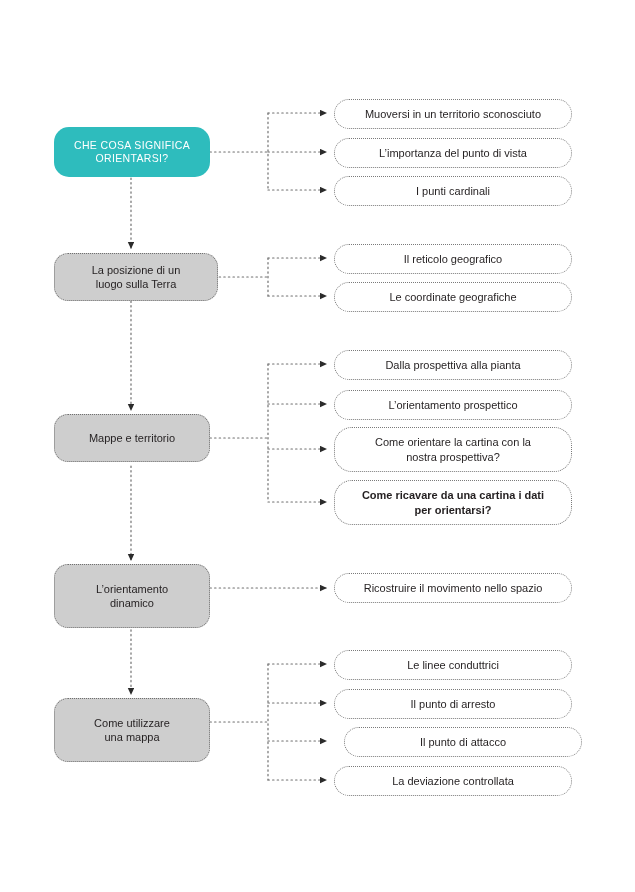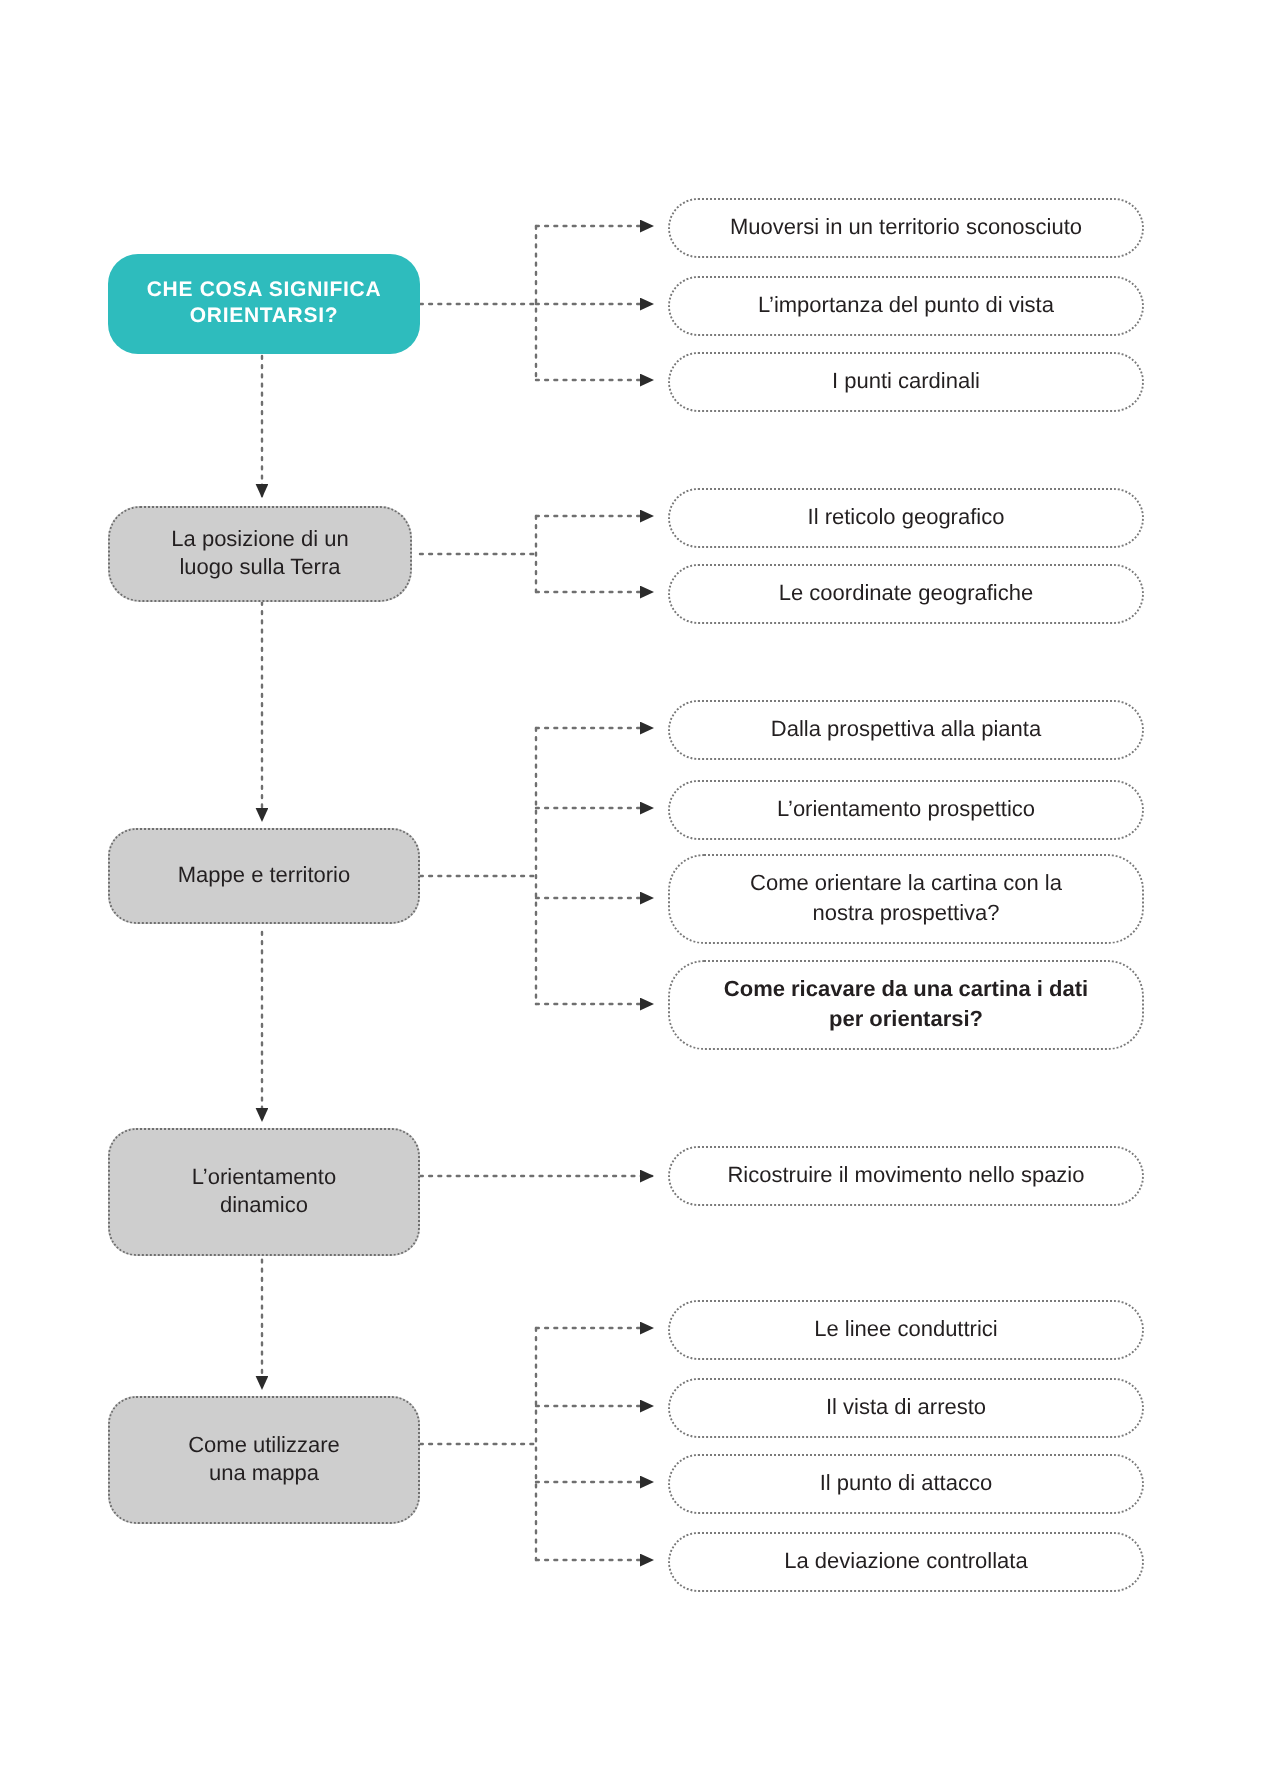--- a/index.html
+++ b/index.html
@@ -43,7 +43,7 @@
     background: #2ebcbd;
     color: #ffffff;
     font-size: 10.5px;
-    font-weight: bold;
+    font-weight: normal;
     letter-spacing: 0.35px;
     border-radius: 15px;
   }

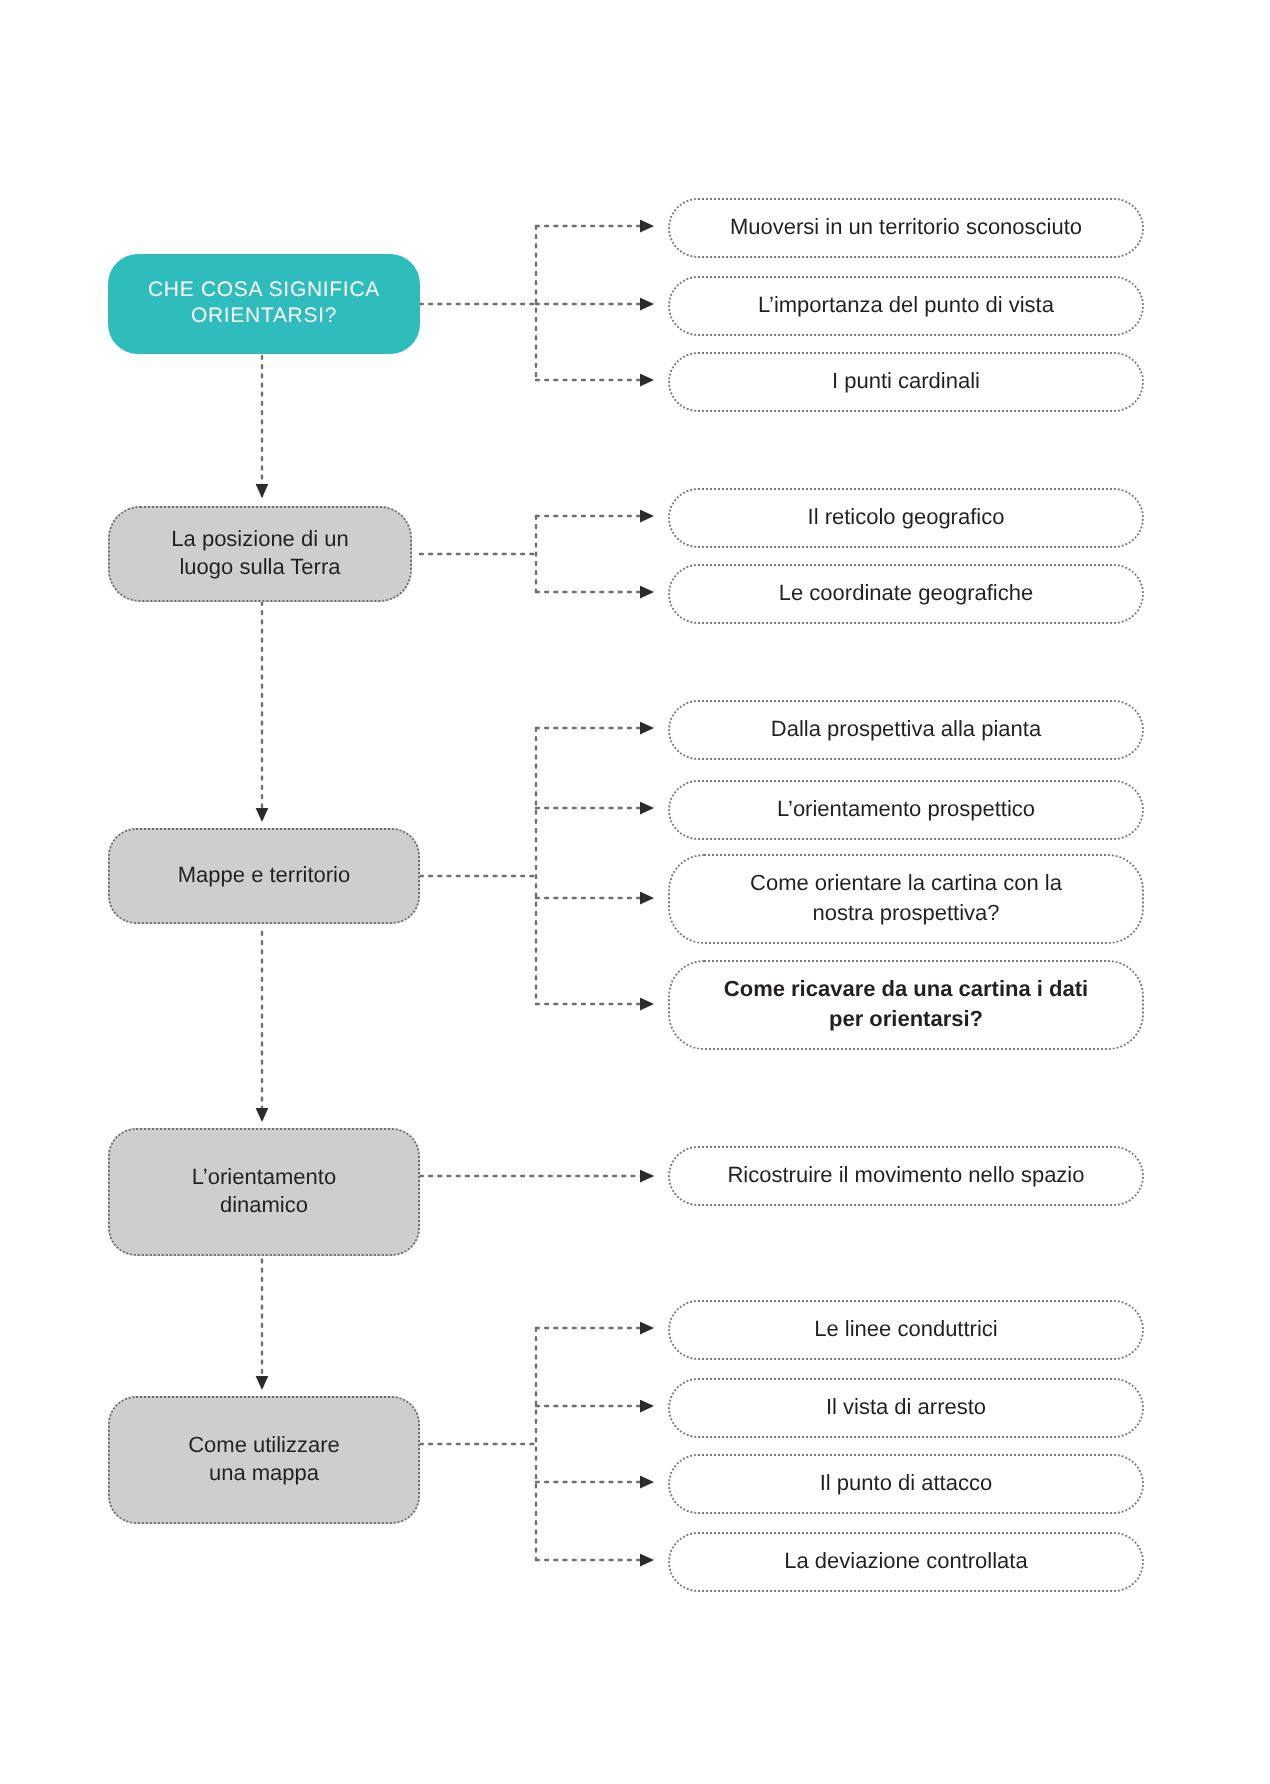--- a/index.html
+++ b/index.html
@@ -137,7 +137,7 @@
     <span class="nlabel">I punti cardinali</span>
   </div>
 
-  <div class="node node-stage" style="left:54px; top:253px; width:152px; height:48px;border-radius:16px;">
+  <div class="node node-stage" style="left:54px; top:253px; width:164px; height:48px;">
     <span class="nlabel">La posizione di un
 luogo sulla Terra</span>
   </div>

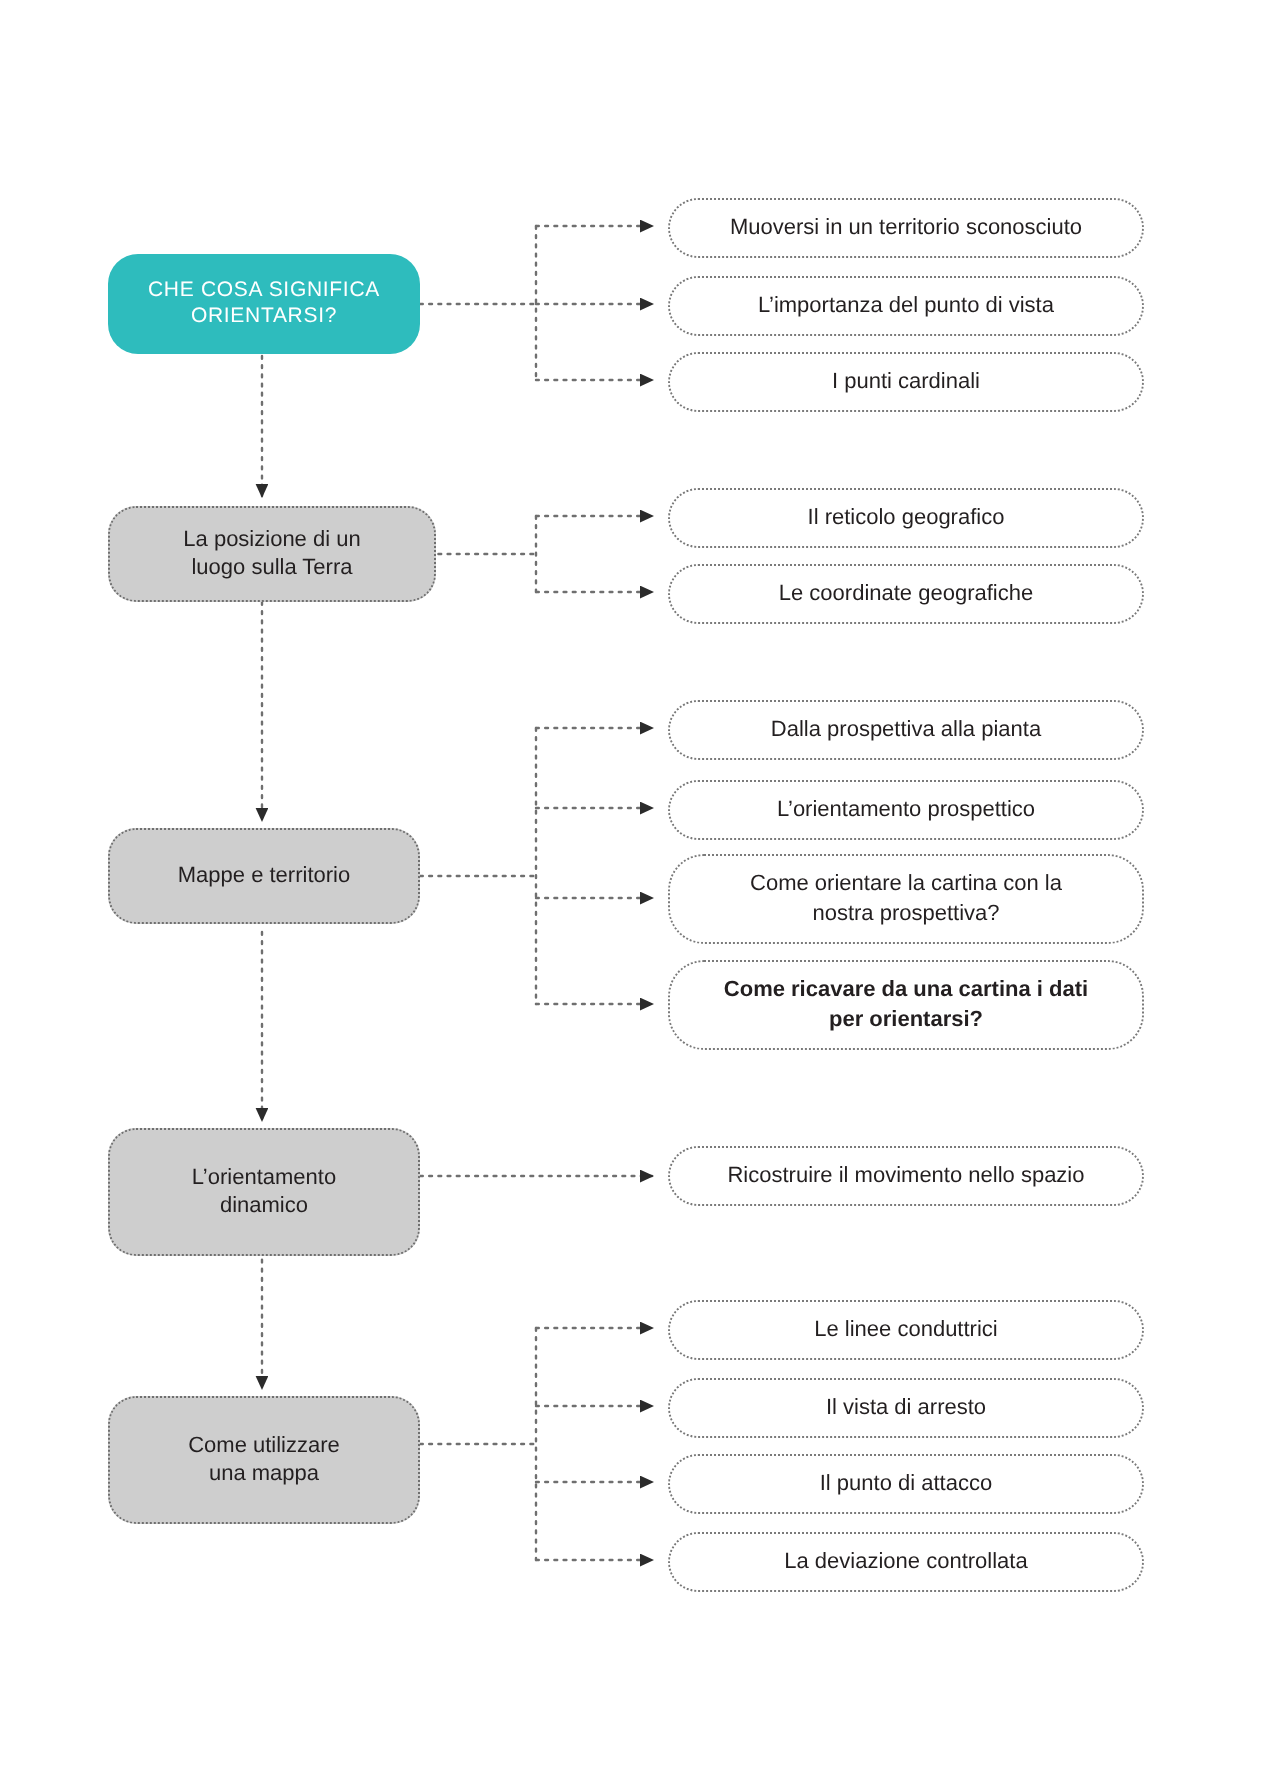--- a/index.html
+++ b/index.html
@@ -182,7 +182,7 @@
     <span class="nlabel">Le linee conduttrici</span>
   </div>
   <div class="node node-leaf" style="left:334px; top:689px; width:238px; height:30px;">
-    <span class="nlabel">Il vista di arresto</span>
+    <span class="nlabel">Il punto di arresto</span>
   </div>
   <div class="node node-leaf" style="left:334px; top:727px; width:238px; height:30px;">
     <span class="nlabel">Il punto di attacco</span>

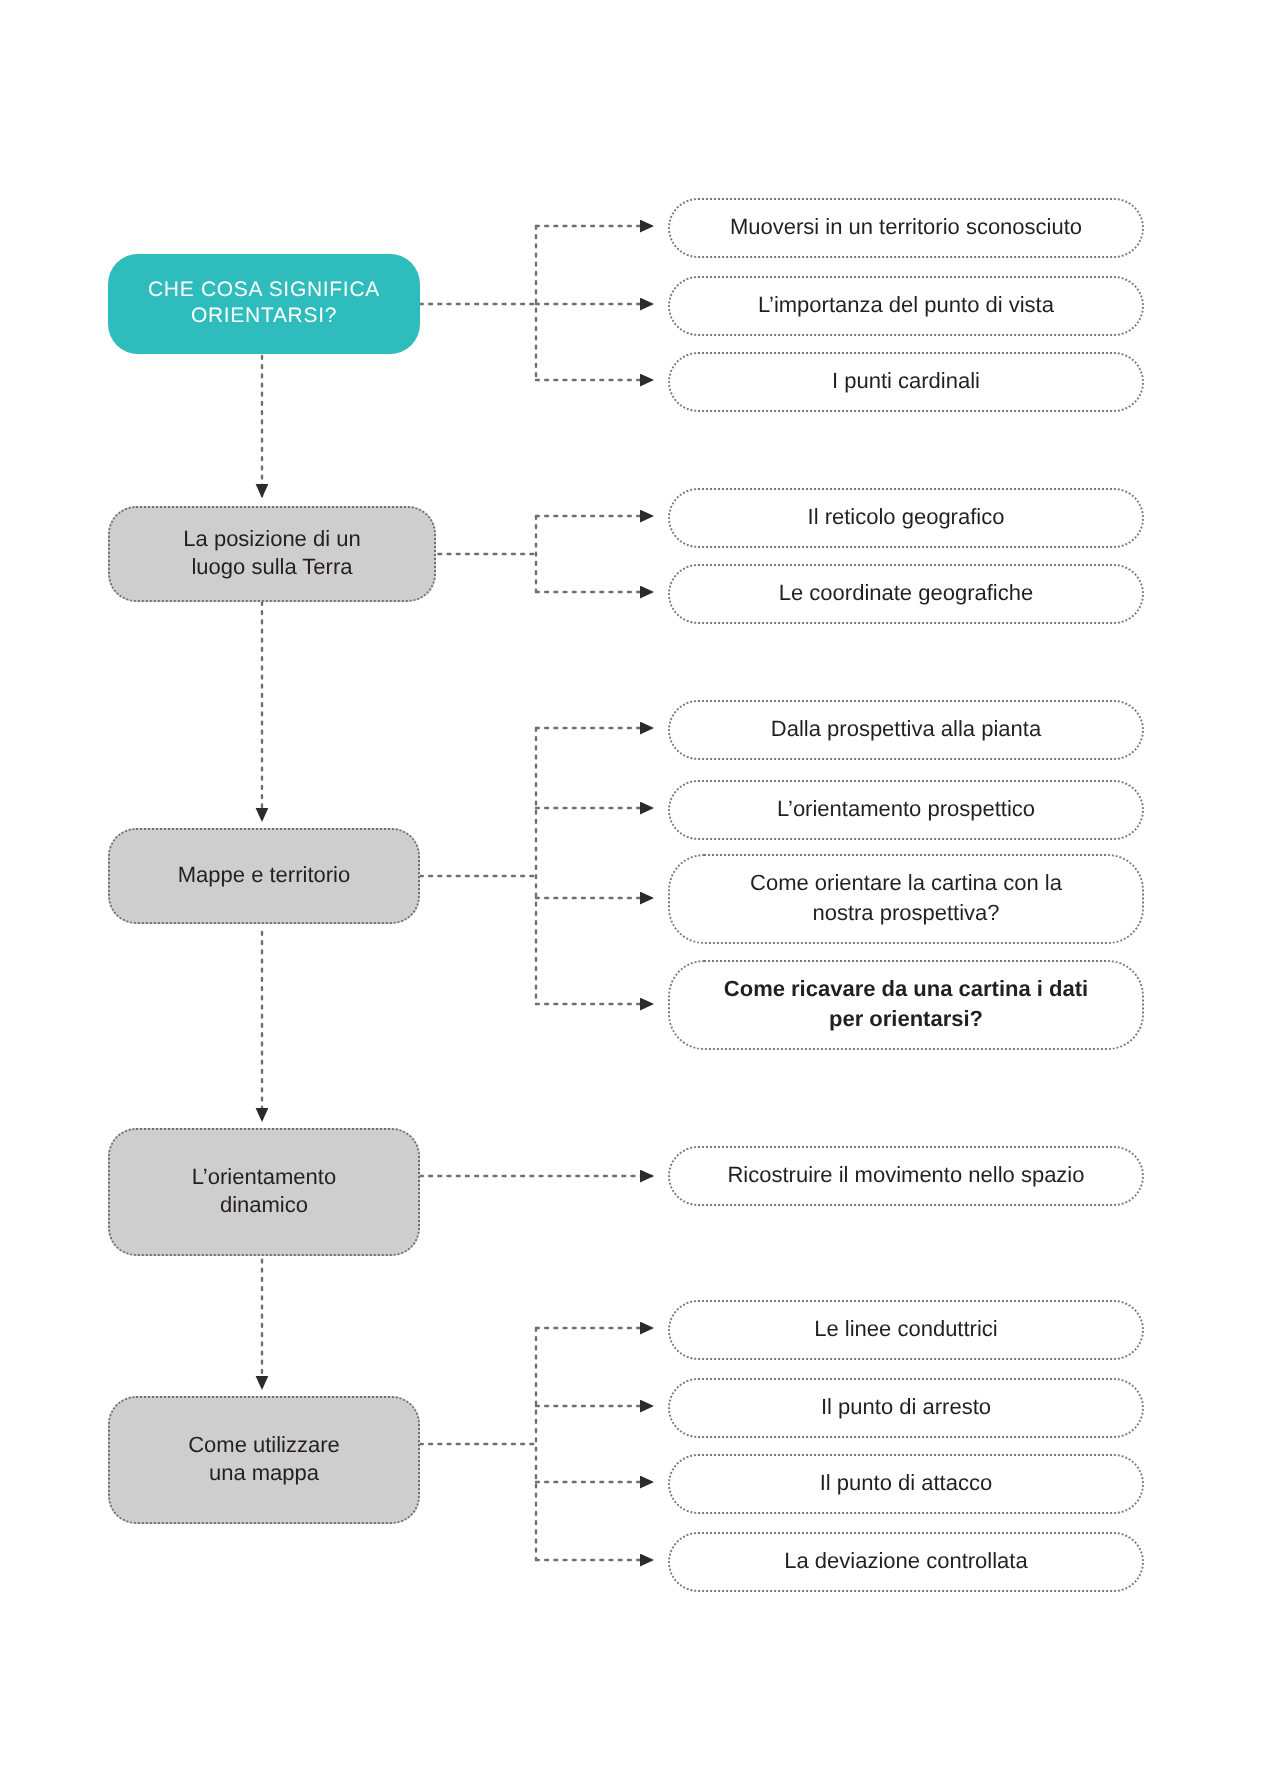--- a/index.html
+++ b/index.html
@@ -184,7 +184,7 @@
   <div class="node node-leaf" style="left:334px; top:689px; width:238px; height:30px;">
     <span class="nlabel">Il punto di arresto</span>
   </div>
-  <div class="node node-leaf" style="left:334px; top:727px; width:238px; height:30px;">
+  <div class="node node-leaf" style="left:344px; top:727px; width:238px; height:30px;">
     <span class="nlabel">Il punto di attacco</span>
   </div>
   <div class="node node-leaf" style="left:334px; top:766px; width:238px; height:30px;">

